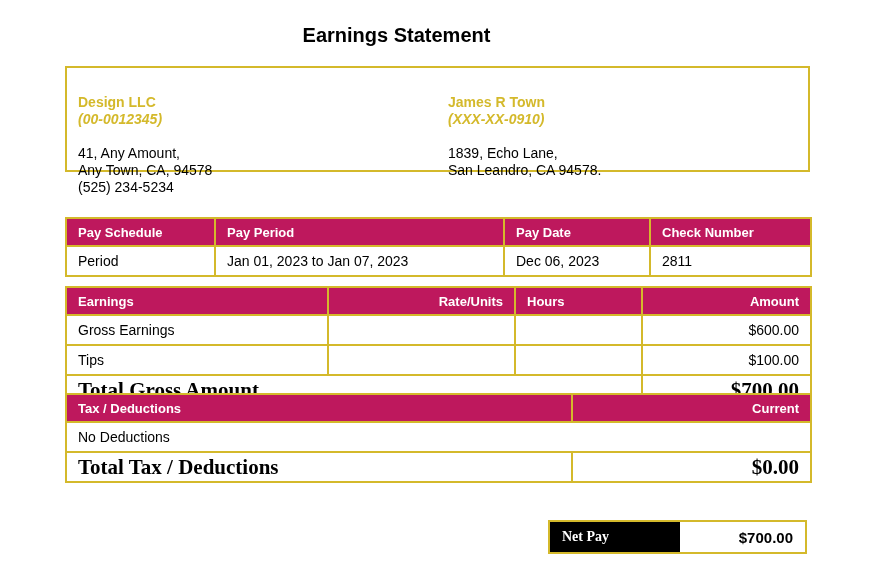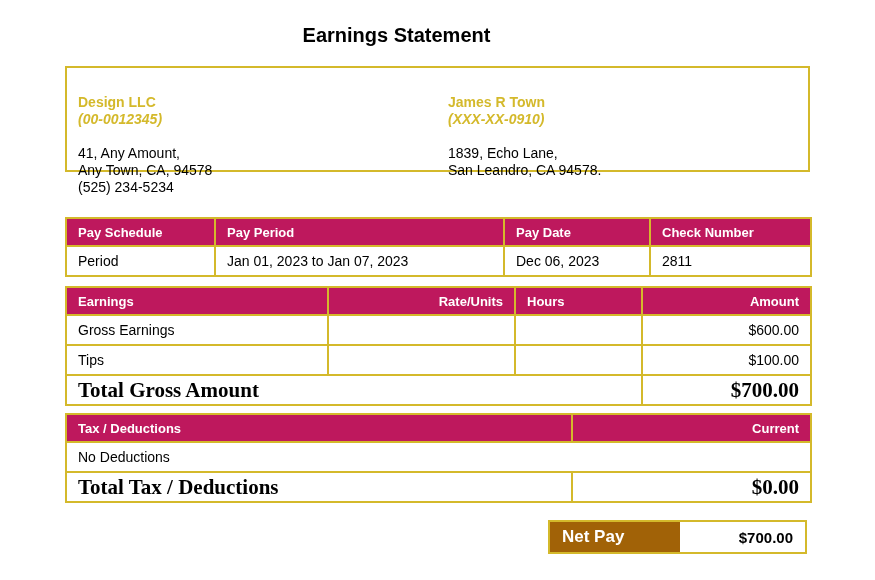--- a/index.html
+++ b/index.html
@@ -102,7 +102,7 @@
 </tbody>
   </table>
 
-<table style="left:65px; top:413px; width:745px;border-radius:12px;">
+<table style="left:65px; top:393px; width:745px;border-radius:12px;">
   <colgroup>
       <col style="width:506px">
       <col style="width:239px">

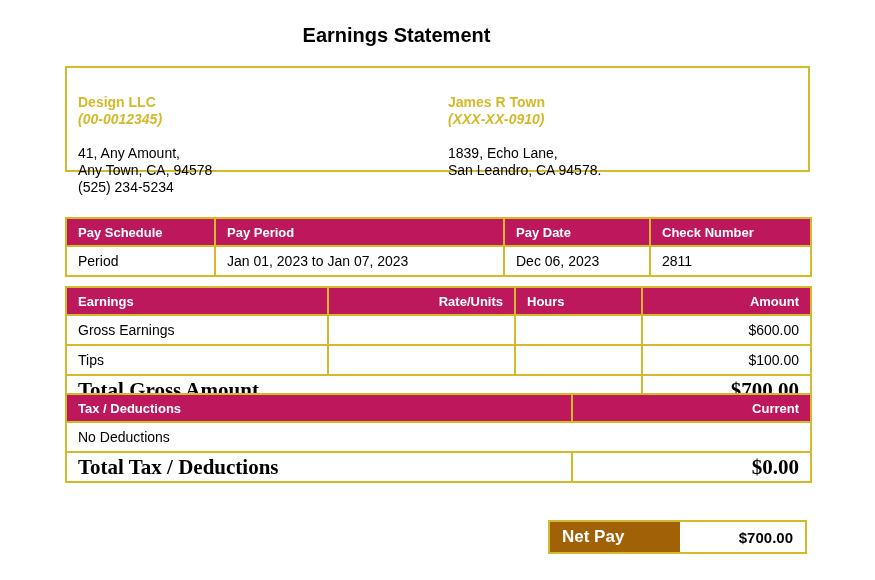--- a/index.html
+++ b/index.html
@@ -18,7 +18,7 @@
   .r { text-align: right; }
   .bold { font-weight: bold; font-size: 21px; font-family: Liberation Serif, serif; }
   .netpay { position: absolute; left: 548px; top: 520px; width: 259px; height: 34px; border: 2px solid #d4b92b; box-sizing: border-box; display: flex; }
-  .netpay .lbl { width: 130px; background: #a16207; color: #fff; font-weight: bold; font-size: 17px; display: flex; align-items: center; padding-left: 12px; box-sizing: border-box; }
+  .netpay .lbl { width: 130px; background: #000000; color: #fff; font-weight: bold; font-size: 14px; display: flex; align-items: center; padding-left: 12px; box-sizing: border-box; font-family: Liberation Serif, serif; }
   .netpay .val { flex: 1; font-weight: bold; font-size: 15px; display: flex; align-items: center; justify-content: flex-end; padding-right: 12px; }
 </style>
 </head>

